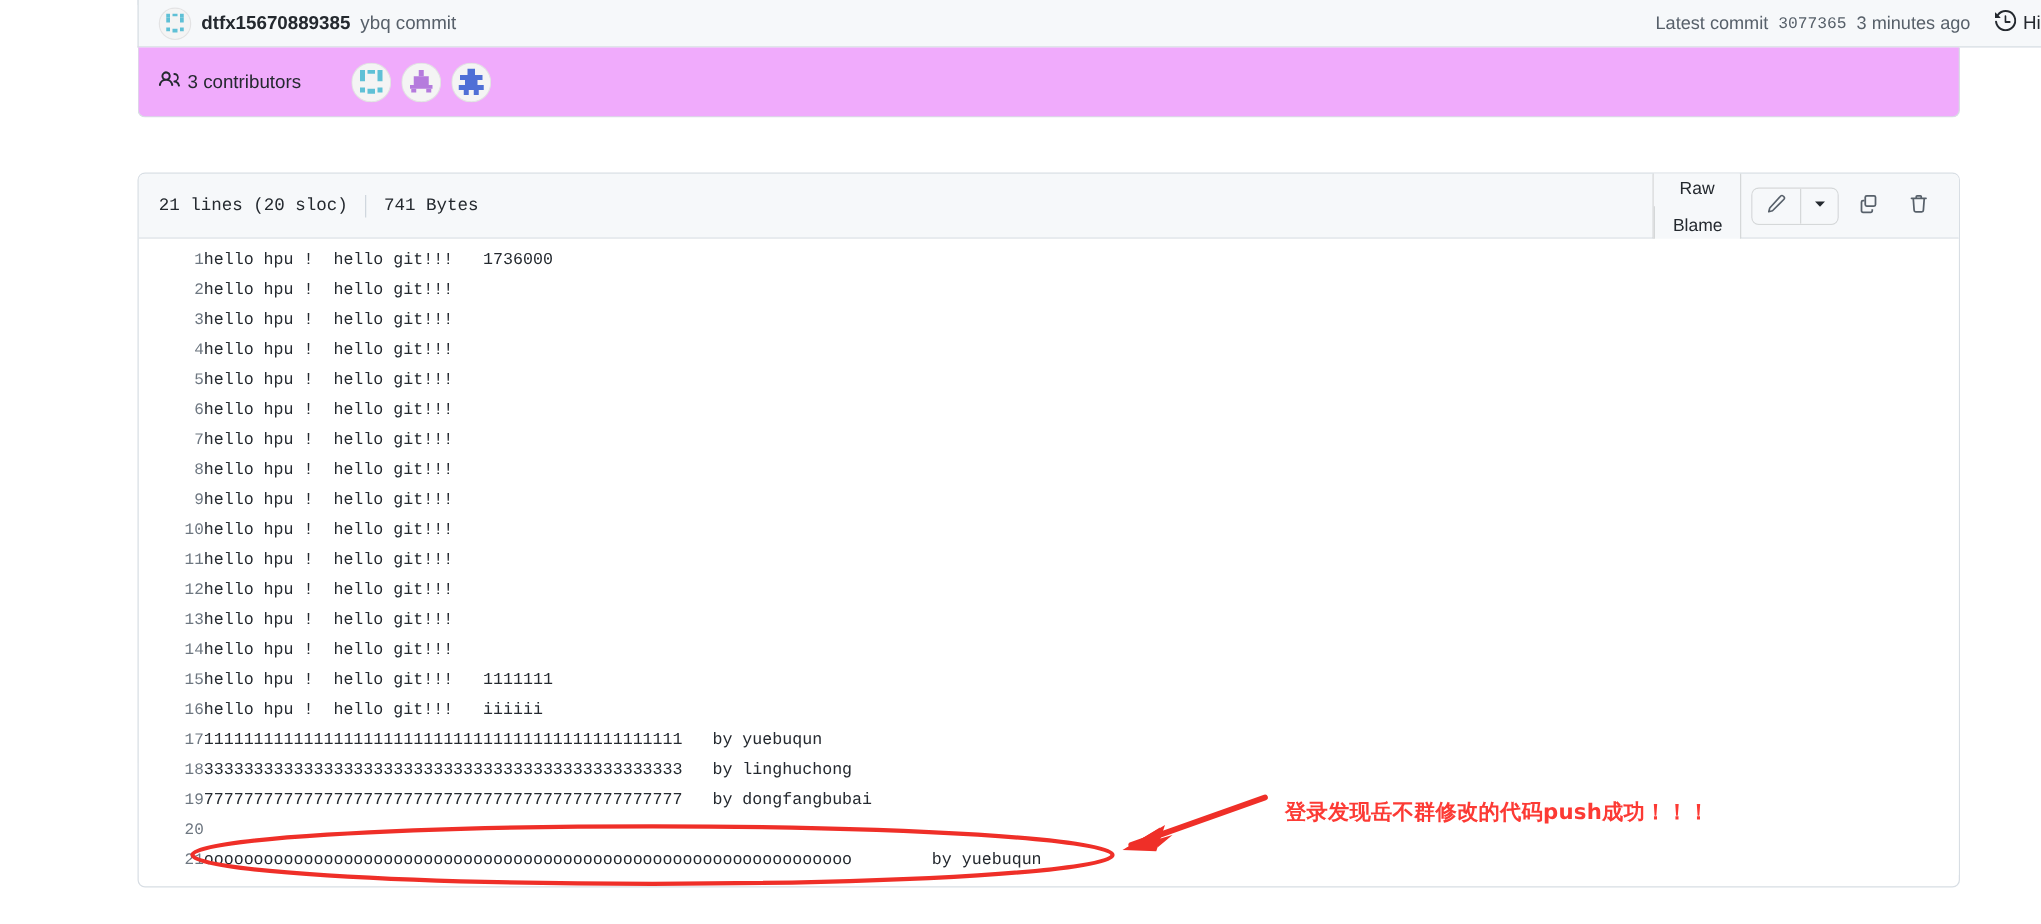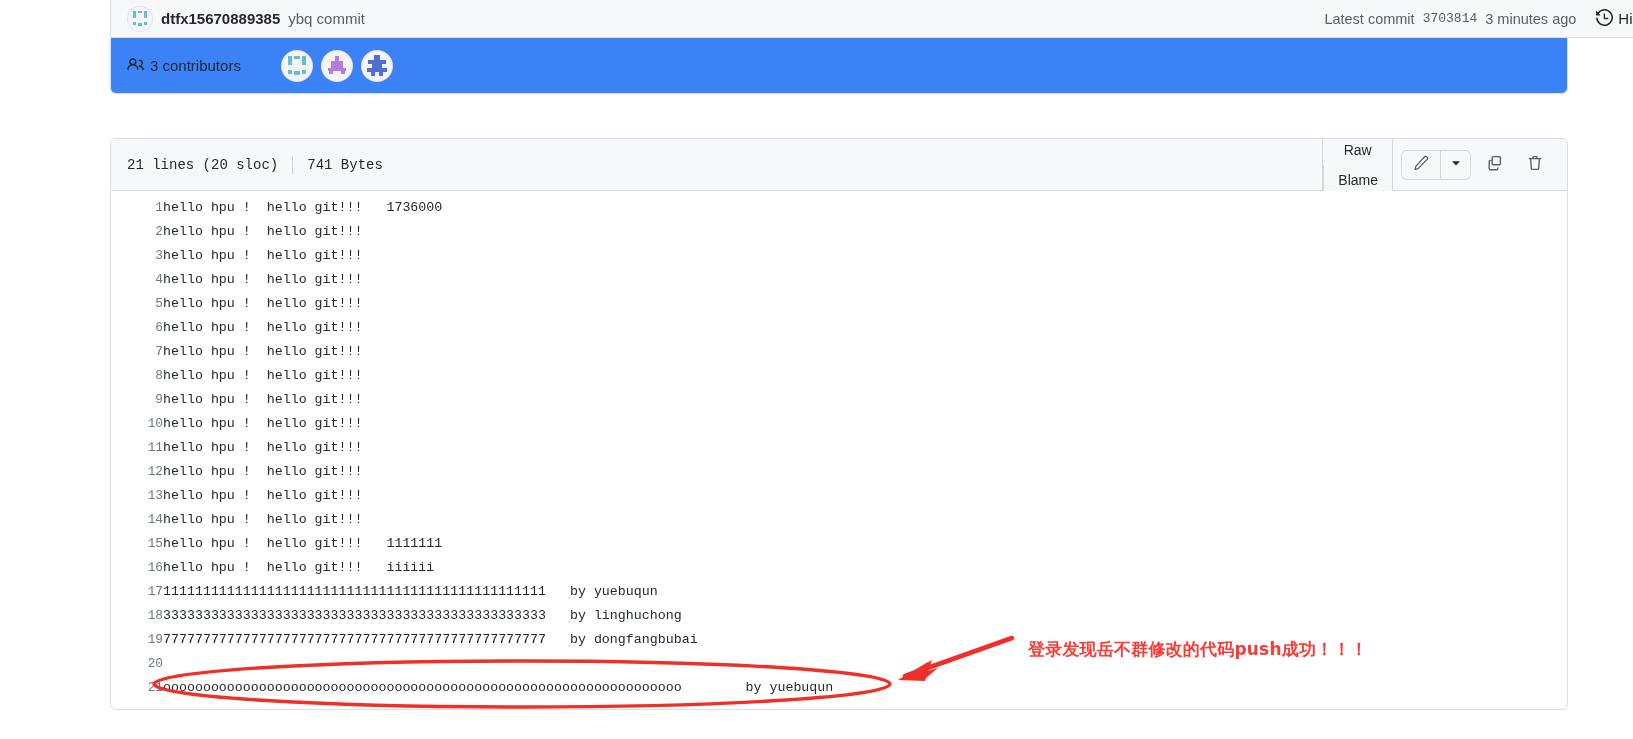--- a/index.html
+++ b/index.html
@@ -326,7 +326,7 @@
     </div>
     <div class="commit-right">
       <span>Latest commit</span>
-      <span class="sha">3703814</span>
+      <span class="sha">3077365</span>
       <span>3 minutes ago</span>
       <span class="history-link">
         <span>

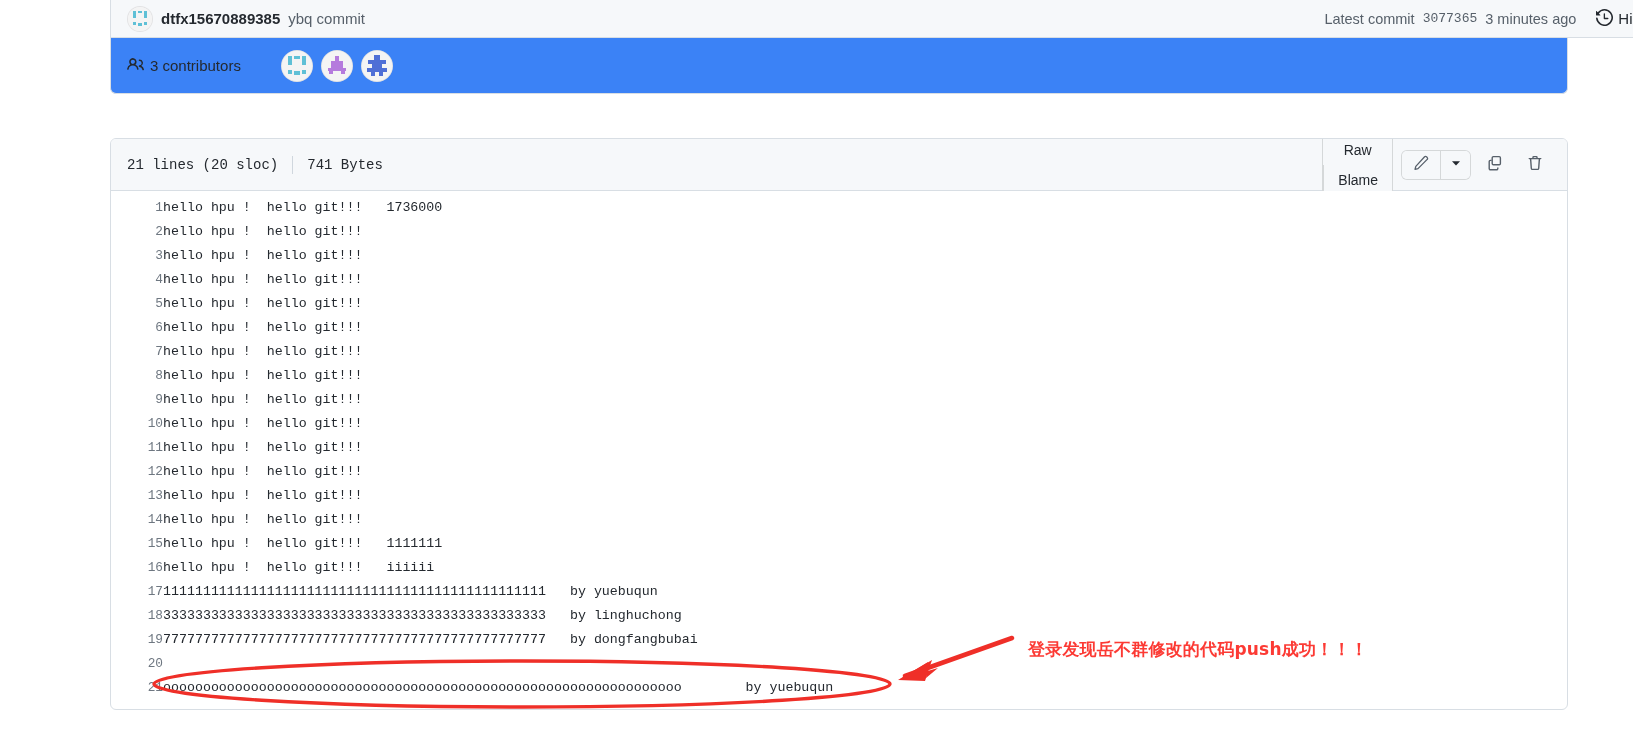--- a/index.html
+++ b/index.html
@@ -112,7 +112,7 @@
     top: 38px;
     width: 1458px;
     height: 56px;
-    background: #3b82f6;
+    background: #f0abfc;
     border-left: 1px solid #d8dee4;
     border-right: 1px solid #d8dee4;
     border-bottom: 1px solid #d8dee4;

